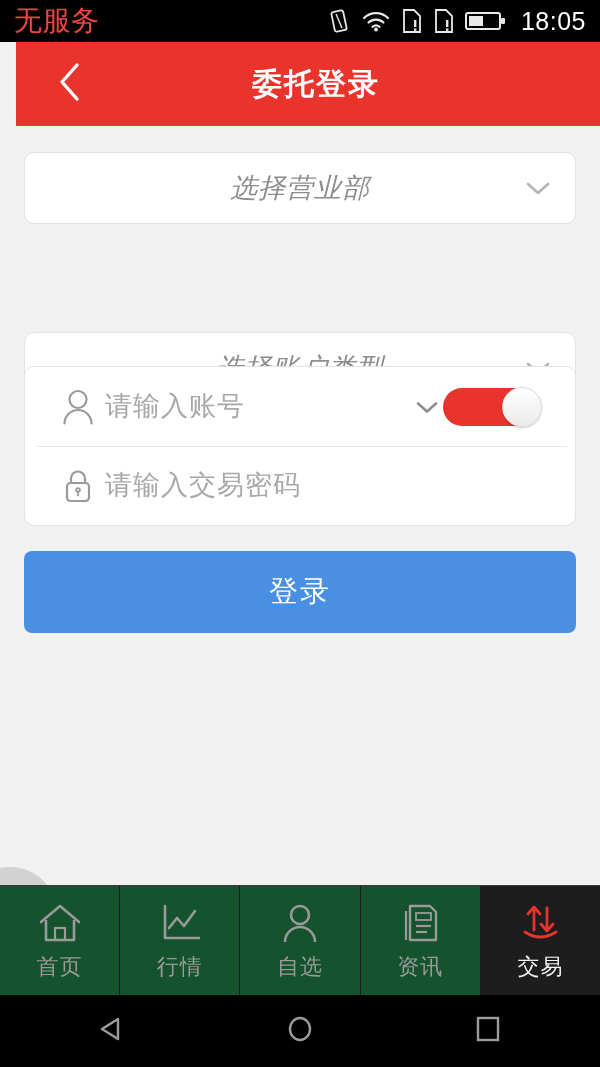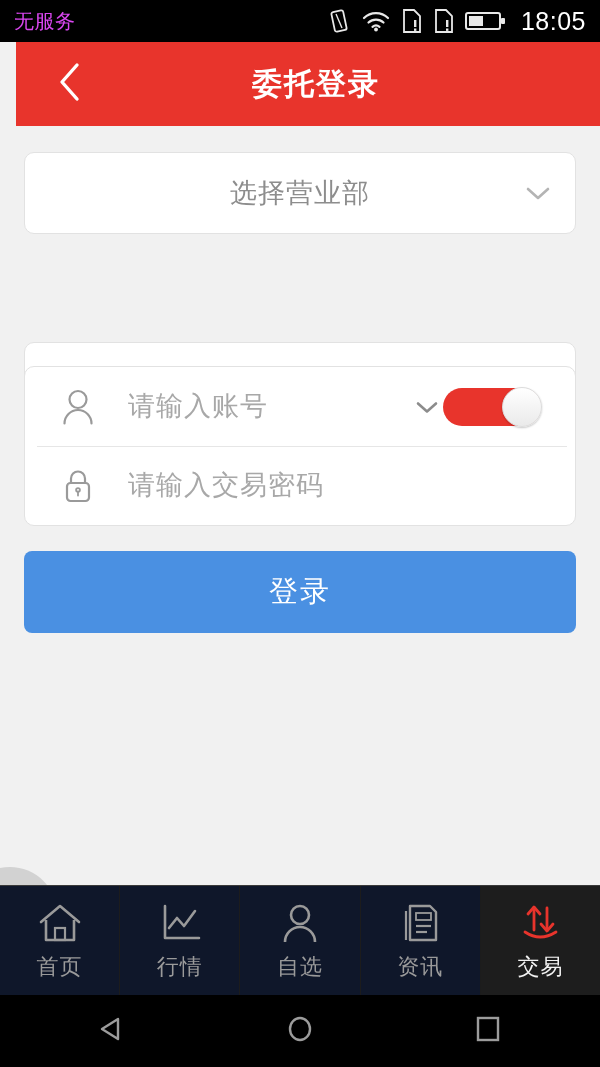--- a/index.html
+++ b/index.html
@@ -32,8 +32,8 @@
     box-sizing: border-box;
   }
   .carrier {
-    color: #d946ef;
-    font-size: 20px;
+    color: #ef4444;
+    font-size: 28px;
     letter-spacing: 0.5px;
   }
   .status-right {

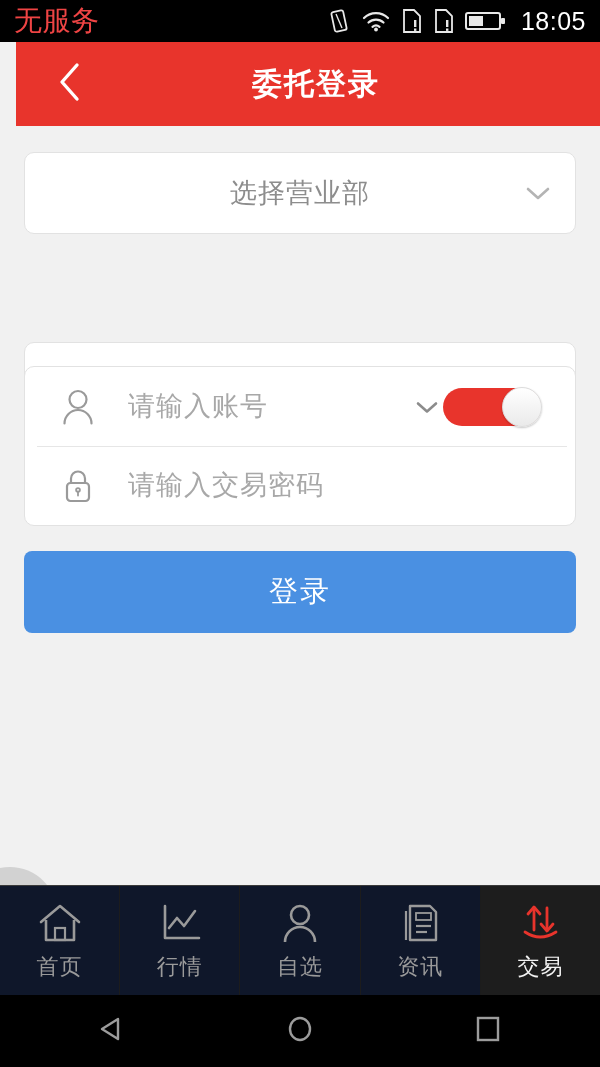--- a/index.html
+++ b/index.html
@@ -99,12 +99,13 @@
   }
 
   .select-row {
-    height: 82px;
+    height: 72px;
     display: flex;
     align-items: center;
     justify-content: center;
     position: relative;
     cursor: pointer;
+    font-style: italic;
   }
   .select-label {
     color: #8d8d8d;

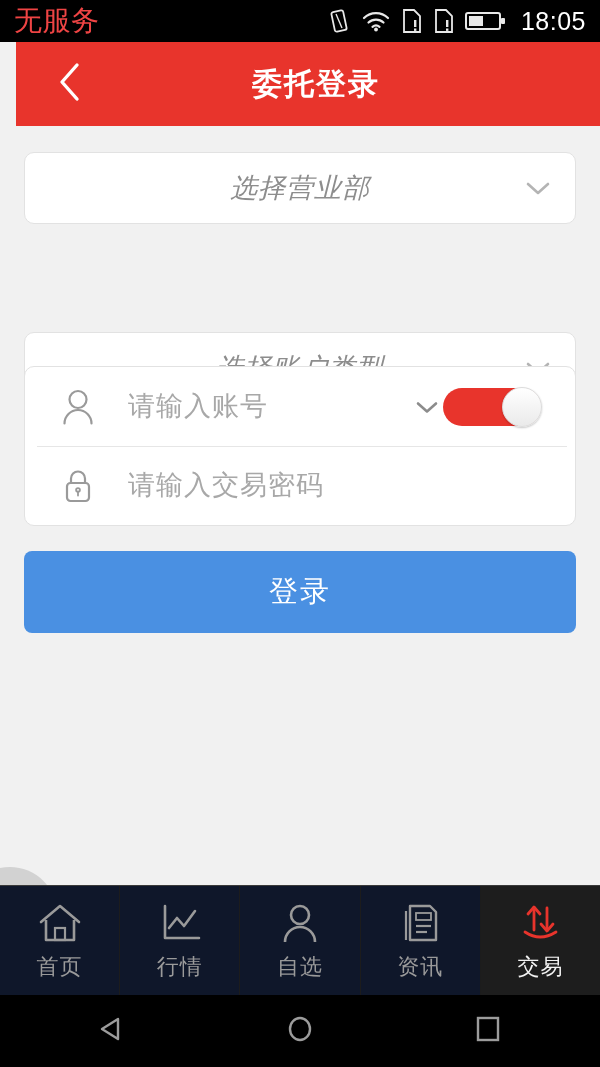--- a/index.html
+++ b/index.html
@@ -157,7 +157,7 @@
     font-family: "Liberation Sans", "DejaVu Sans", sans-serif;
     font-size: 27px;
     color: #555;
-    margin-left: 27px;
+    margin-left: 4px;
     flex: 1;
     letter-spacing: 1px;
     padding: 0;

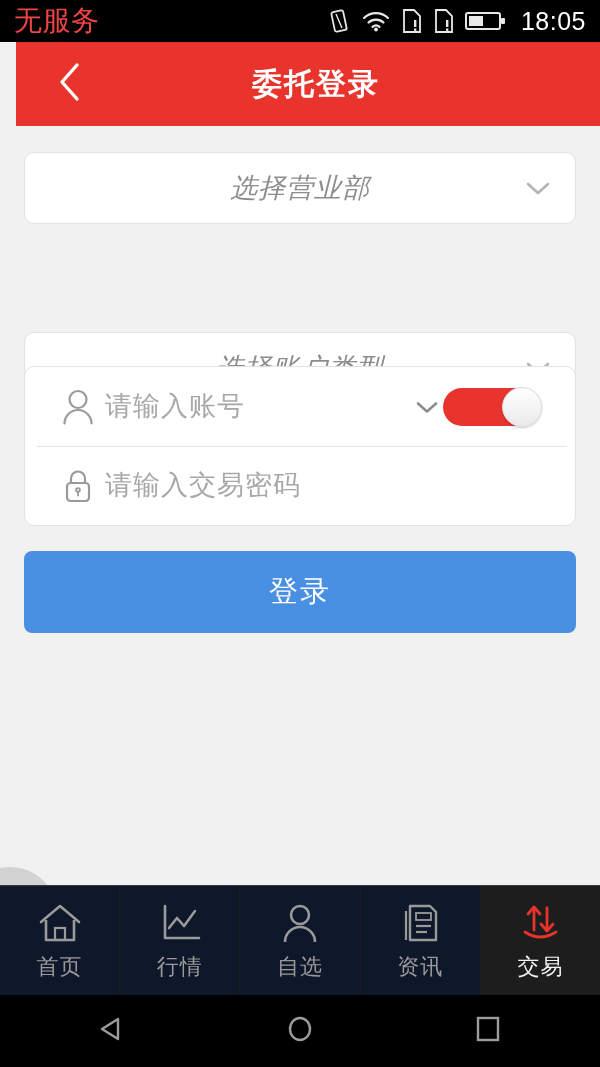--- a/index.html
+++ b/index.html
@@ -241,7 +241,7 @@
     top: 885px; left: 0;
     width: 600px;
     height: 110px;
-    background: #0f172a;
+    background: #14532d;
     display: flex;
     border-top: 1px solid #3a3a3a;
     box-sizing: border-box;

